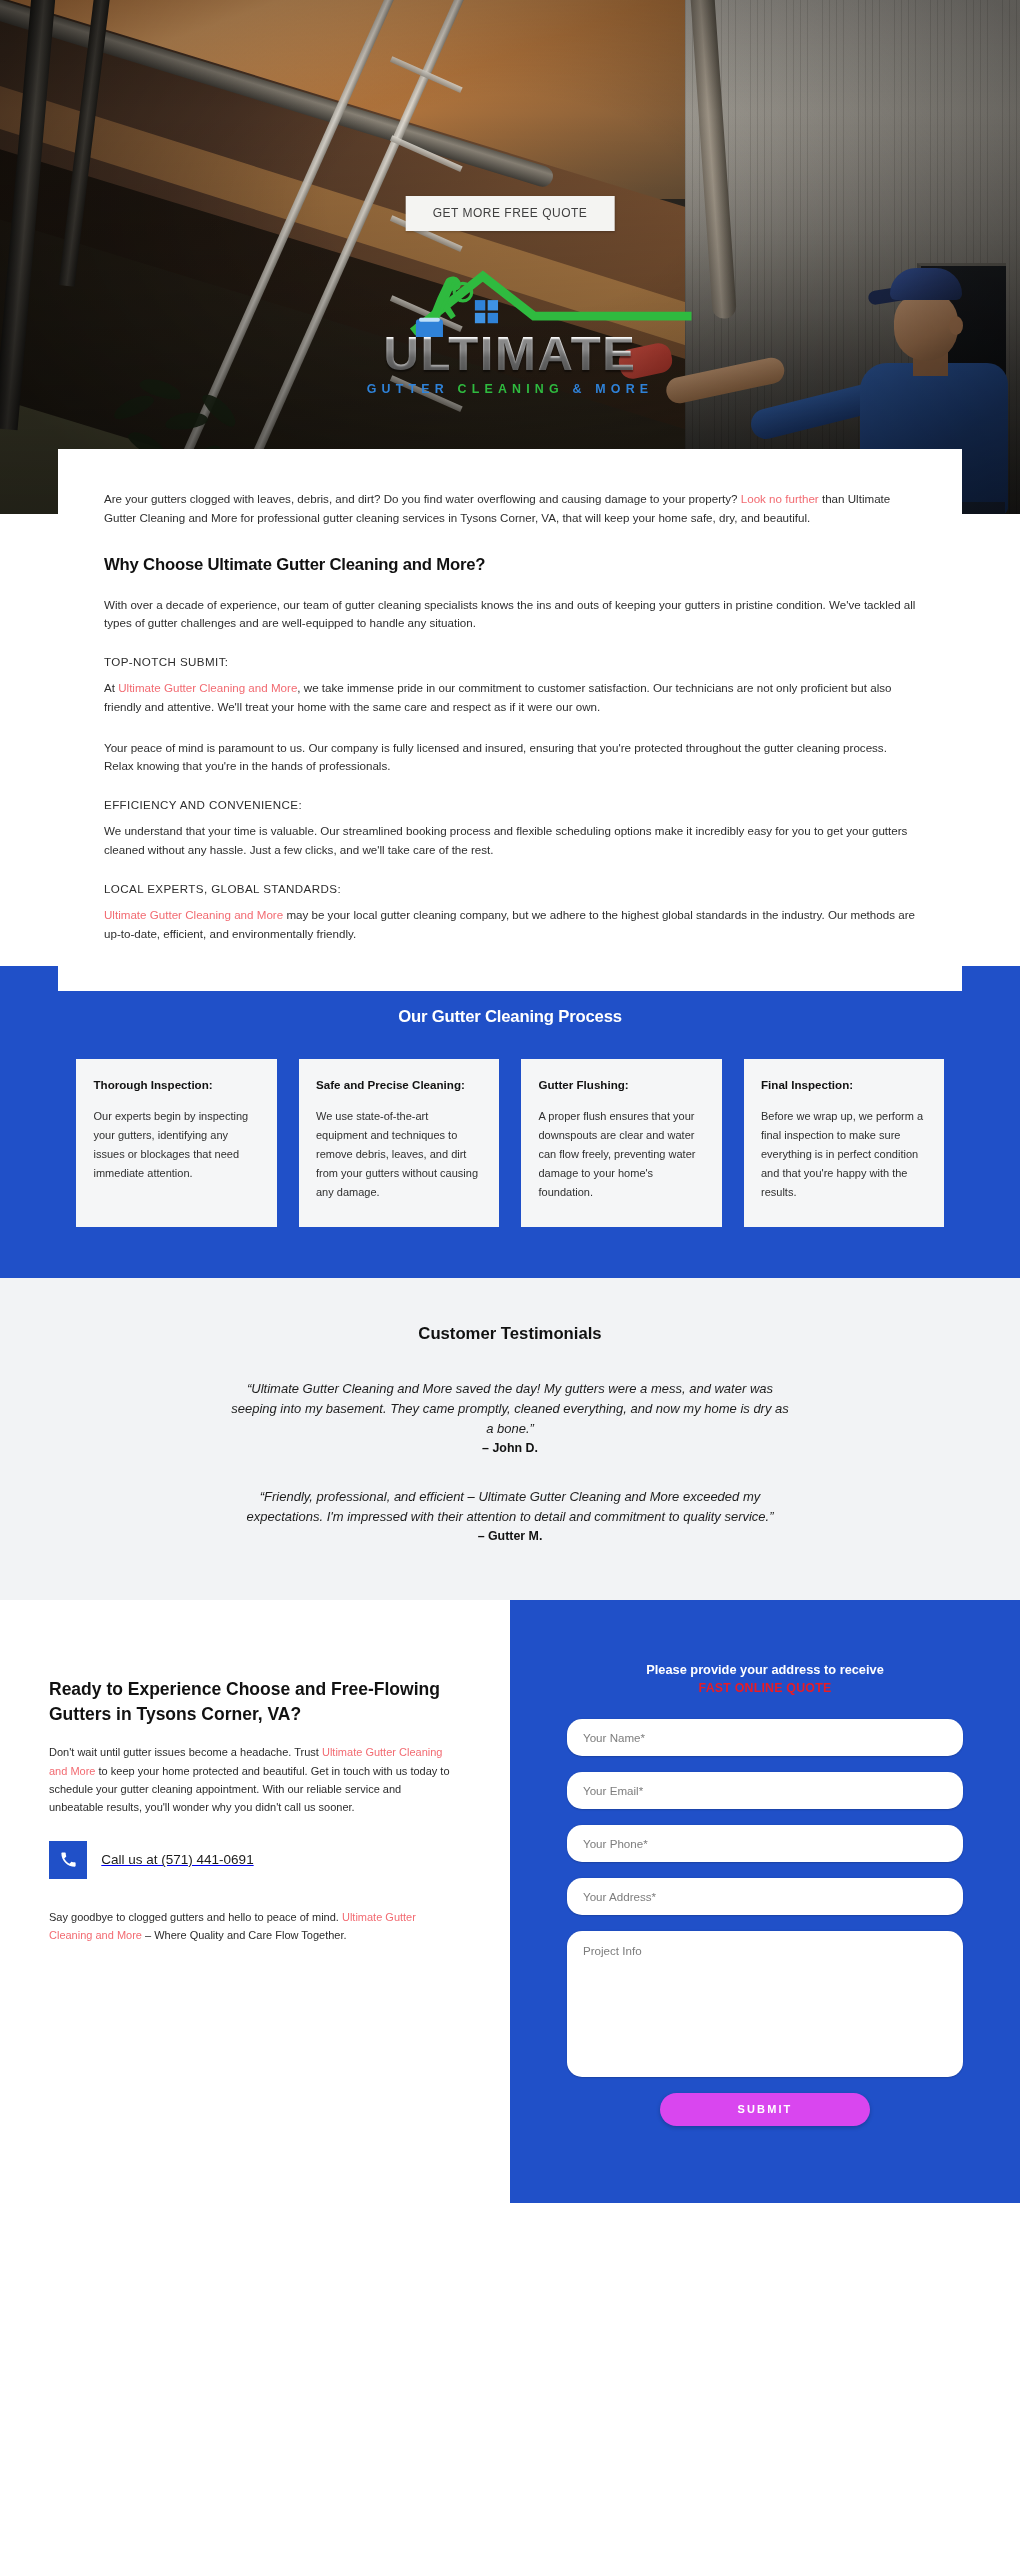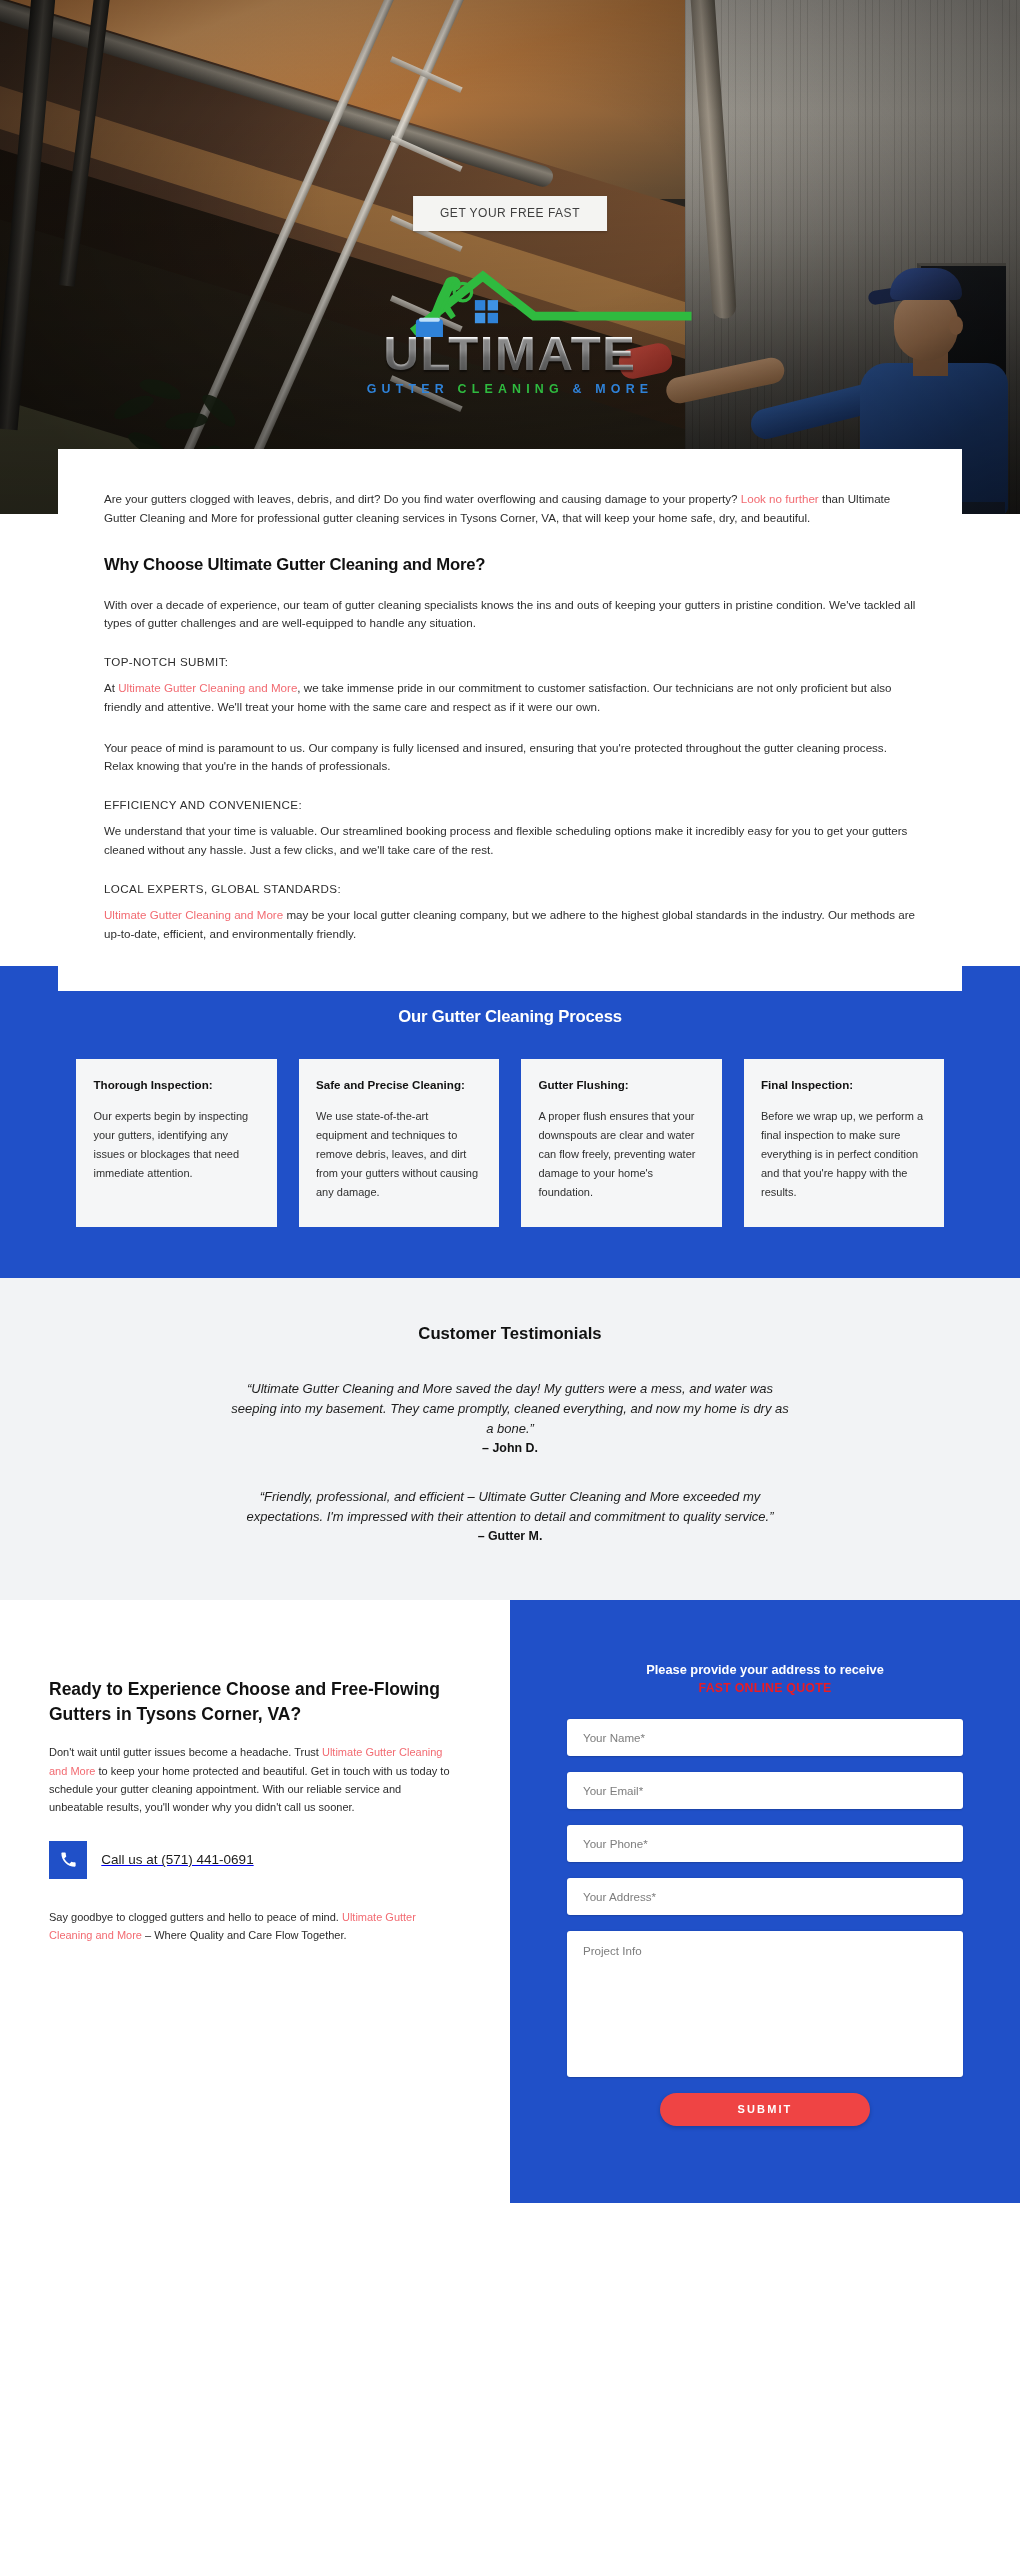--- a/index.html
+++ b/index.html
@@ -325,7 +325,7 @@
       <div class="hero-vignette"></div>
     </div>
 
-    <button class="quote-btn">GET YOUR FREE FAST</button>
+    <button class="quote-btn">GET MORE FREE QUOTE</button>
 
     <div class="logo">
       <div class="logo-mark">

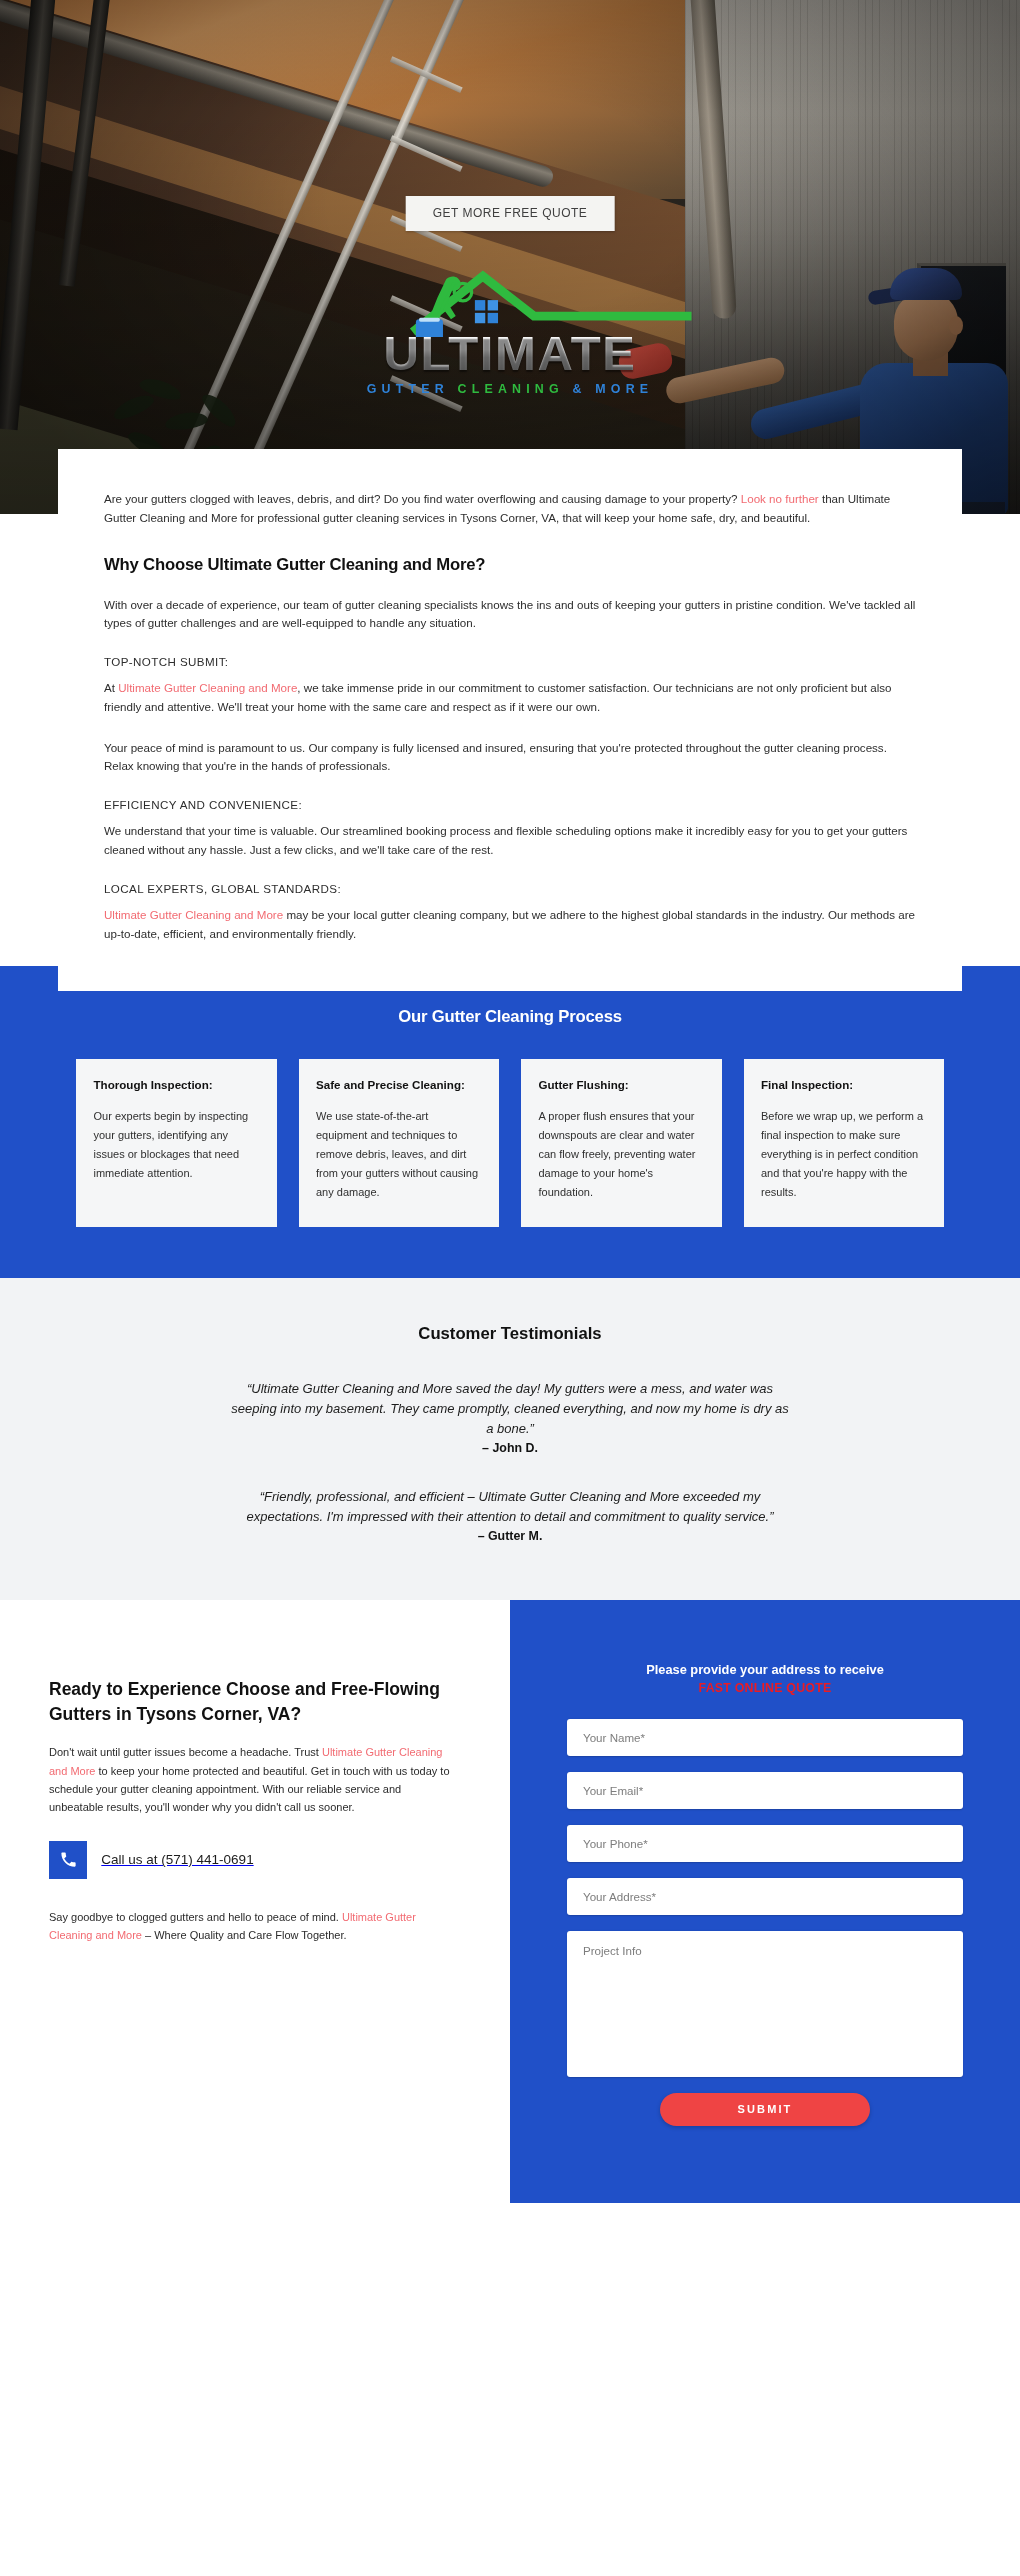--- a/index.html
+++ b/index.html
@@ -255,7 +255,7 @@
   .form-head .hot { display: block; color: #e81c25; font-size: 12.4px; font-weight: 700; letter-spacing: 0.2px; }
   .form-fields { margin-top: 21px; }
   .fld {
-    display: block; width: 100%; height: 37px; border: 0; border-radius: 3px;
+    display: block; width: 100%; height: 37px; border: 0; border-radius: 15px;
     background: #ffffff; padding: 0 16px; margin-bottom: 16px;
     font-size: 11.6px; color: #4a4a4a; font-family: "Liberation Sans", sans-serif;
     box-shadow: 0 0.8px 1.6px rgba(0,0,0,.18);

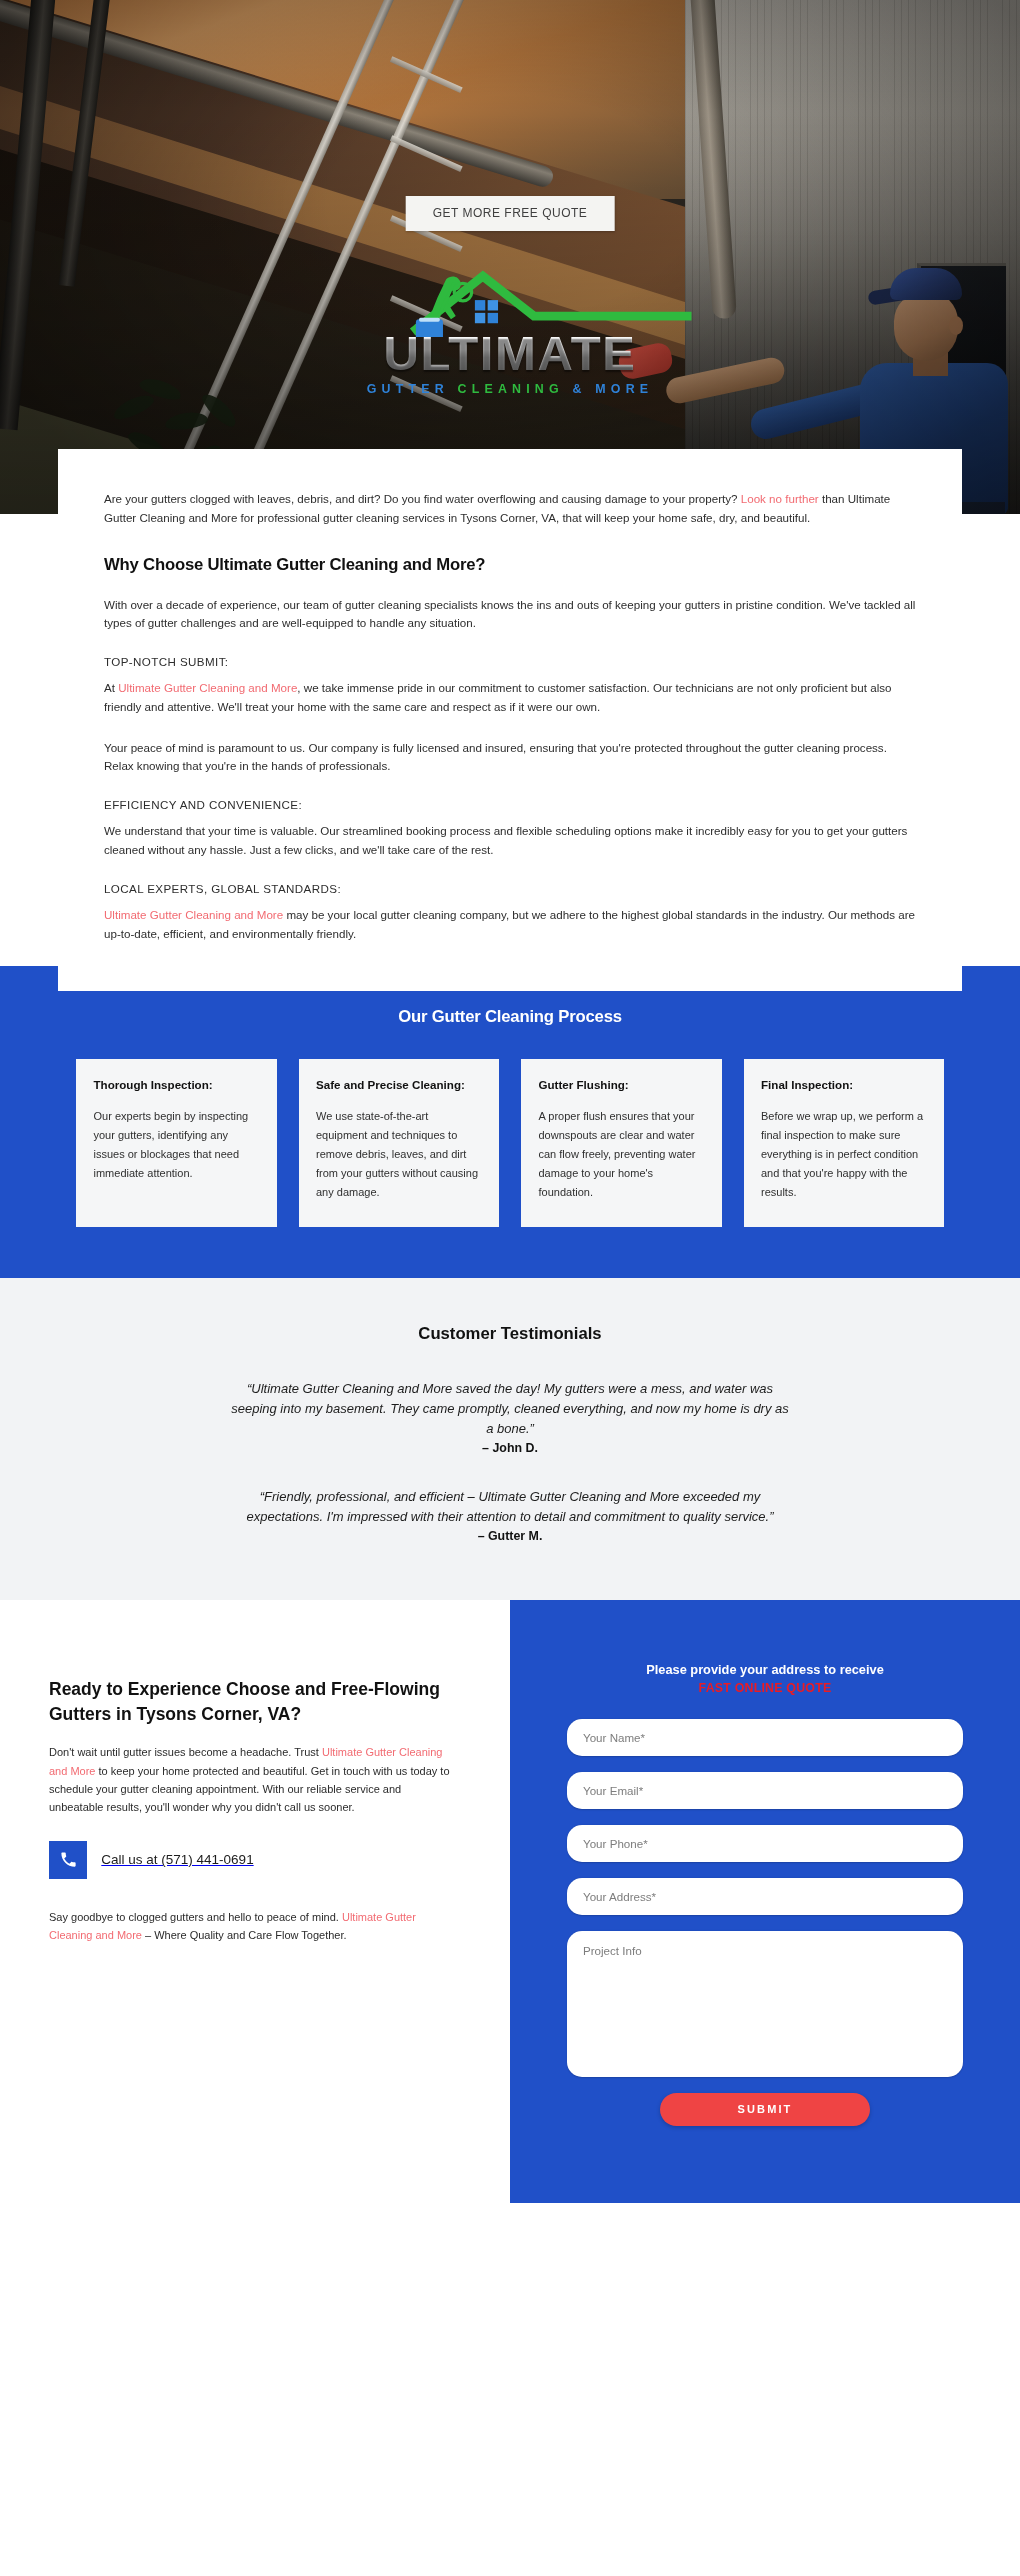--- a/index.html
+++ b/index.html
@@ -264,7 +264,7 @@
   .fld::placeholder { color: #7d7d7d; }
   .submit-wrap { text-align: center; margin-top: 12.8px; }
   .submit-btn {
-    background: #ef4444; color: #ffffff; border: 0; border-radius: 21px;
+    background: #d946ef; color: #ffffff; border: 0; border-radius: 21px;
     padding: 10.4px 0; width: 210px; font-size: 11px; font-weight: 700;
     letter-spacing: 2.1px; cursor: pointer;
     font-family: "Liberation Sans", sans-serif;

